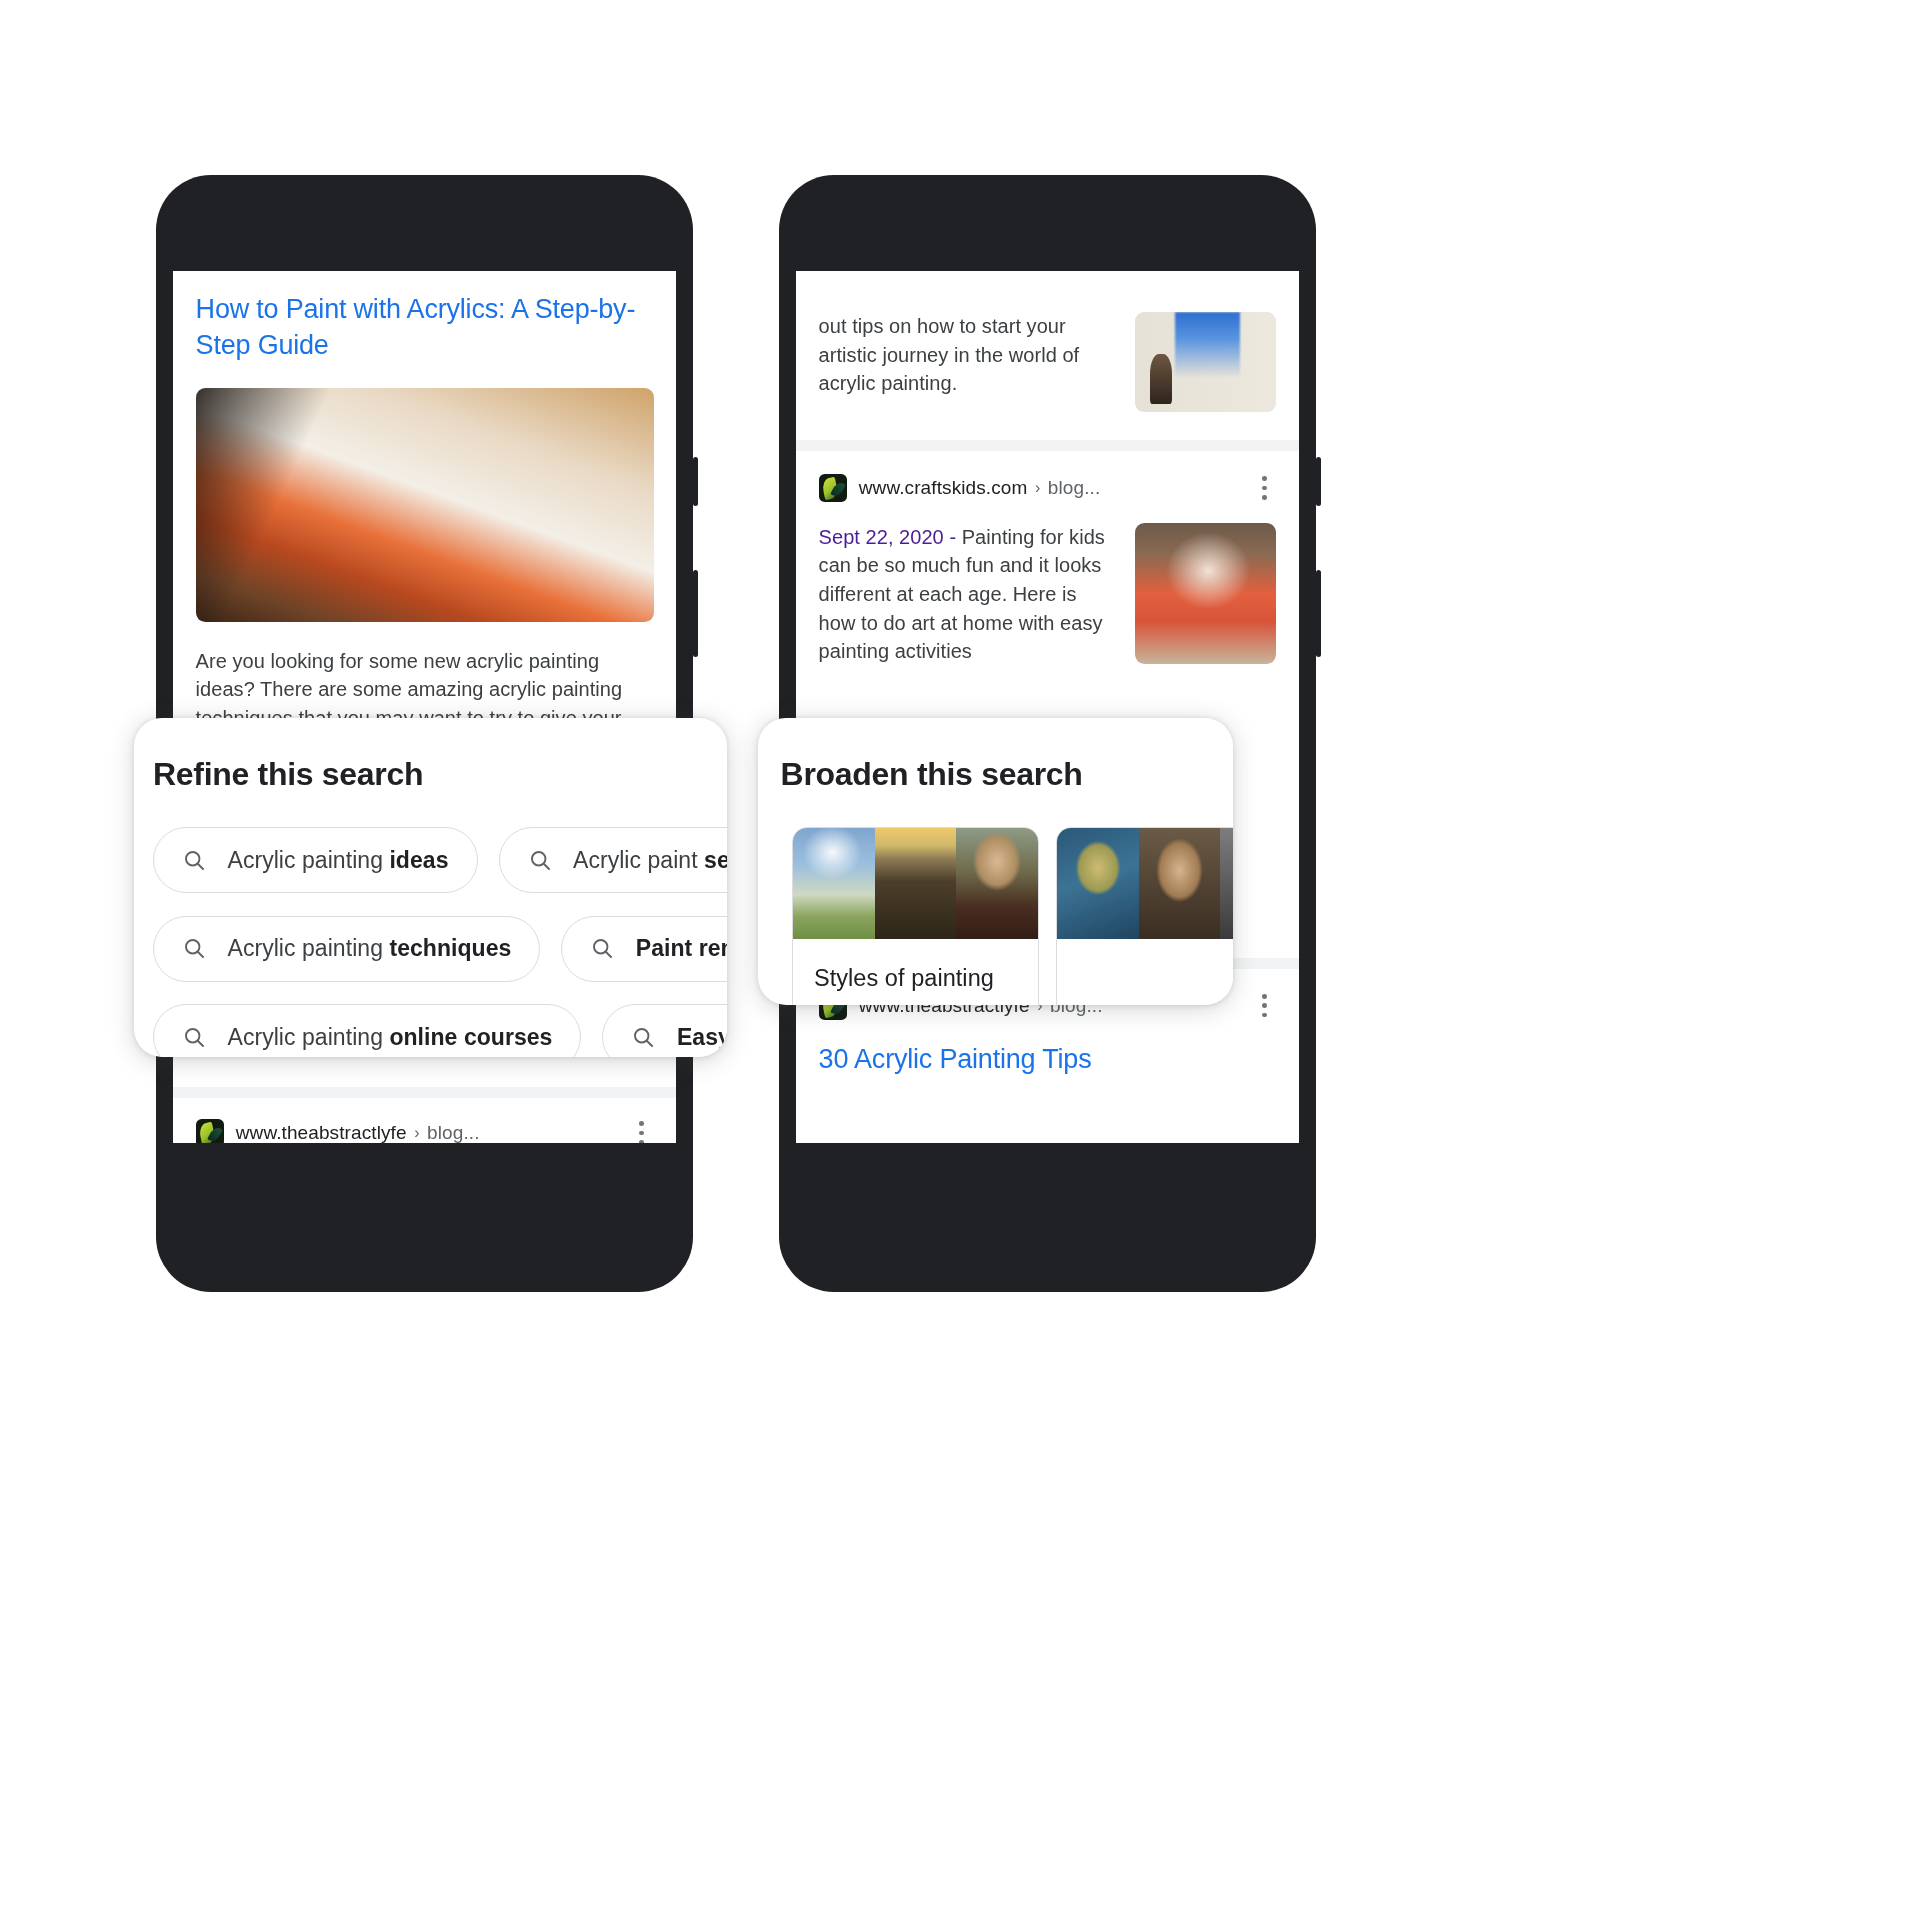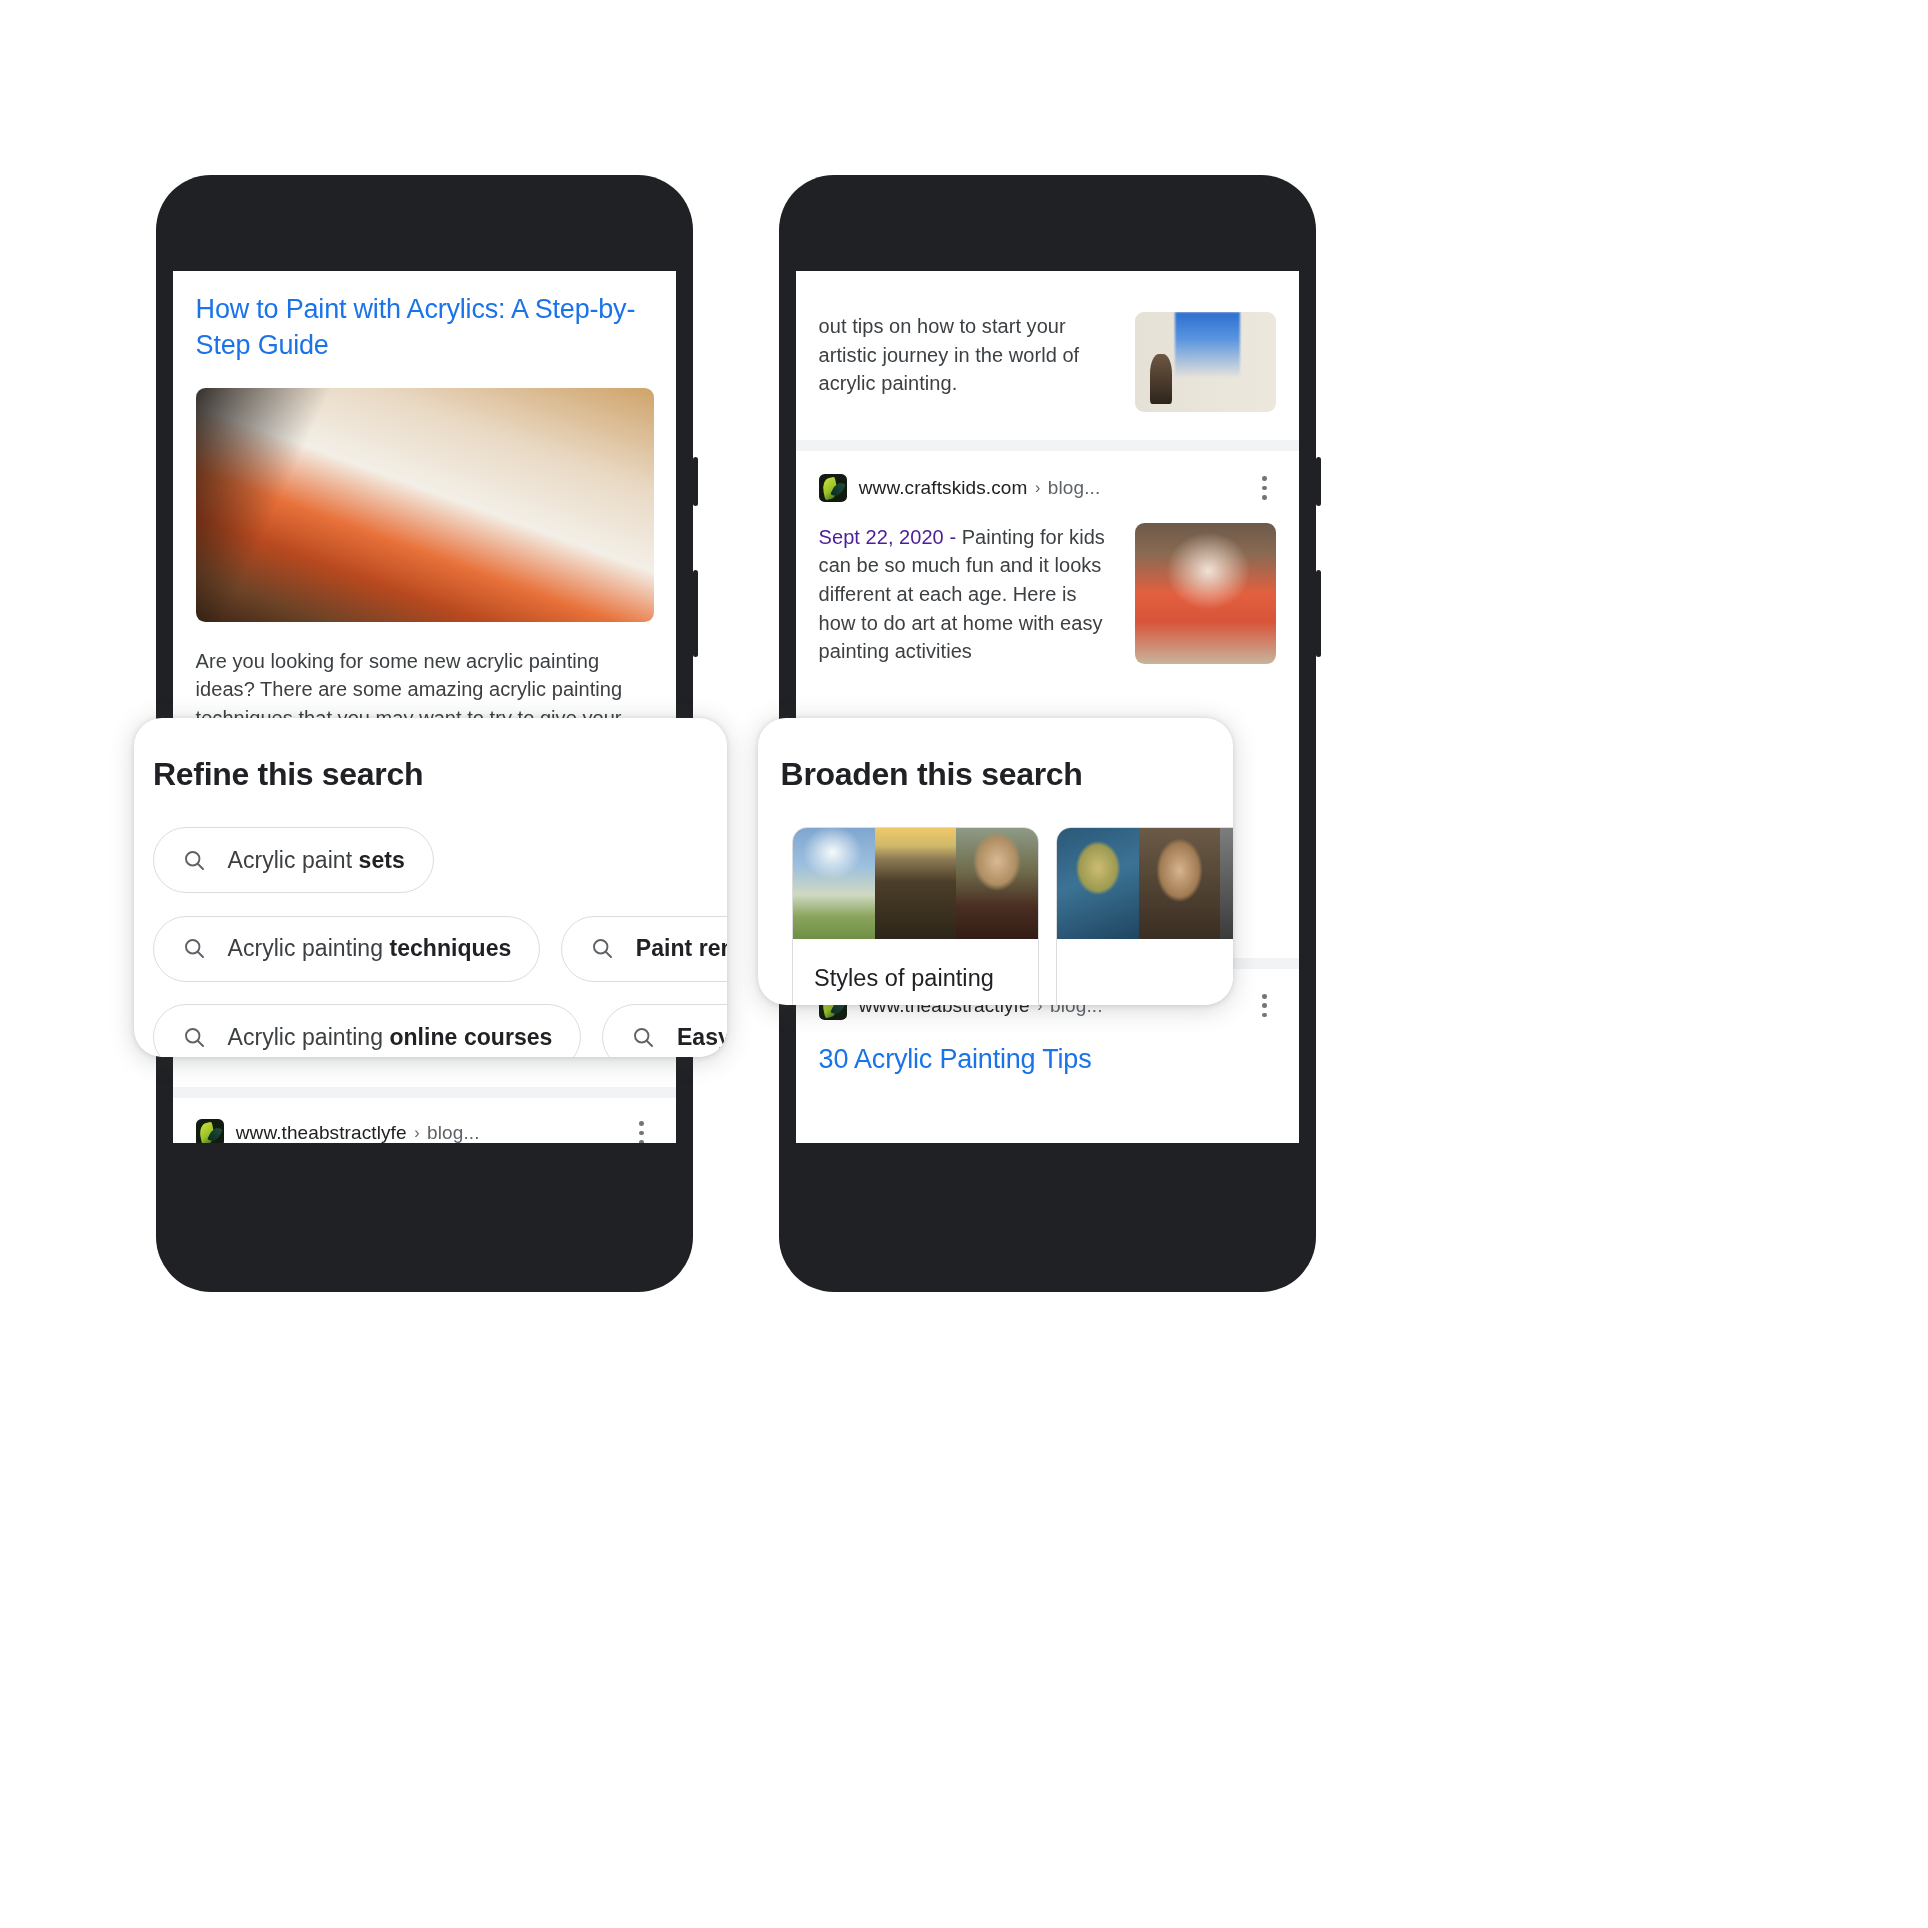--- a/index.html
+++ b/index.html
@@ -281,6 +281,13 @@
             <circle cx="10.5" cy="10.5" r="6.6" fill="none" stroke="#5f6368" stroke-width="1.9"></circle>
             <line x1="15.4" y1="15.4" x2="20.6" y2="20.6" stroke="#5f6368" stroke-width="1.9" stroke-linecap="round"></line>
           </svg>
+          <span class="ctext"><span>Acrylic painting </span><b>ideas</b></span>
+        </div>
+        <div class="chip">
+          <svg class="mag" width="24.5" height="24.5" viewBox="0 0 24 24">
+            <circle cx="10.5" cy="10.5" r="6.6" fill="none" stroke="#5f6368" stroke-width="1.9"></circle>
+            <line x1="15.4" y1="15.4" x2="20.6" y2="20.6" stroke="#5f6368" stroke-width="1.9" stroke-linecap="round"></line>
+          </svg>
           <span class="ctext"><span>Acrylic paint </span><b>sets</b></span>
         </div>
       </div>

